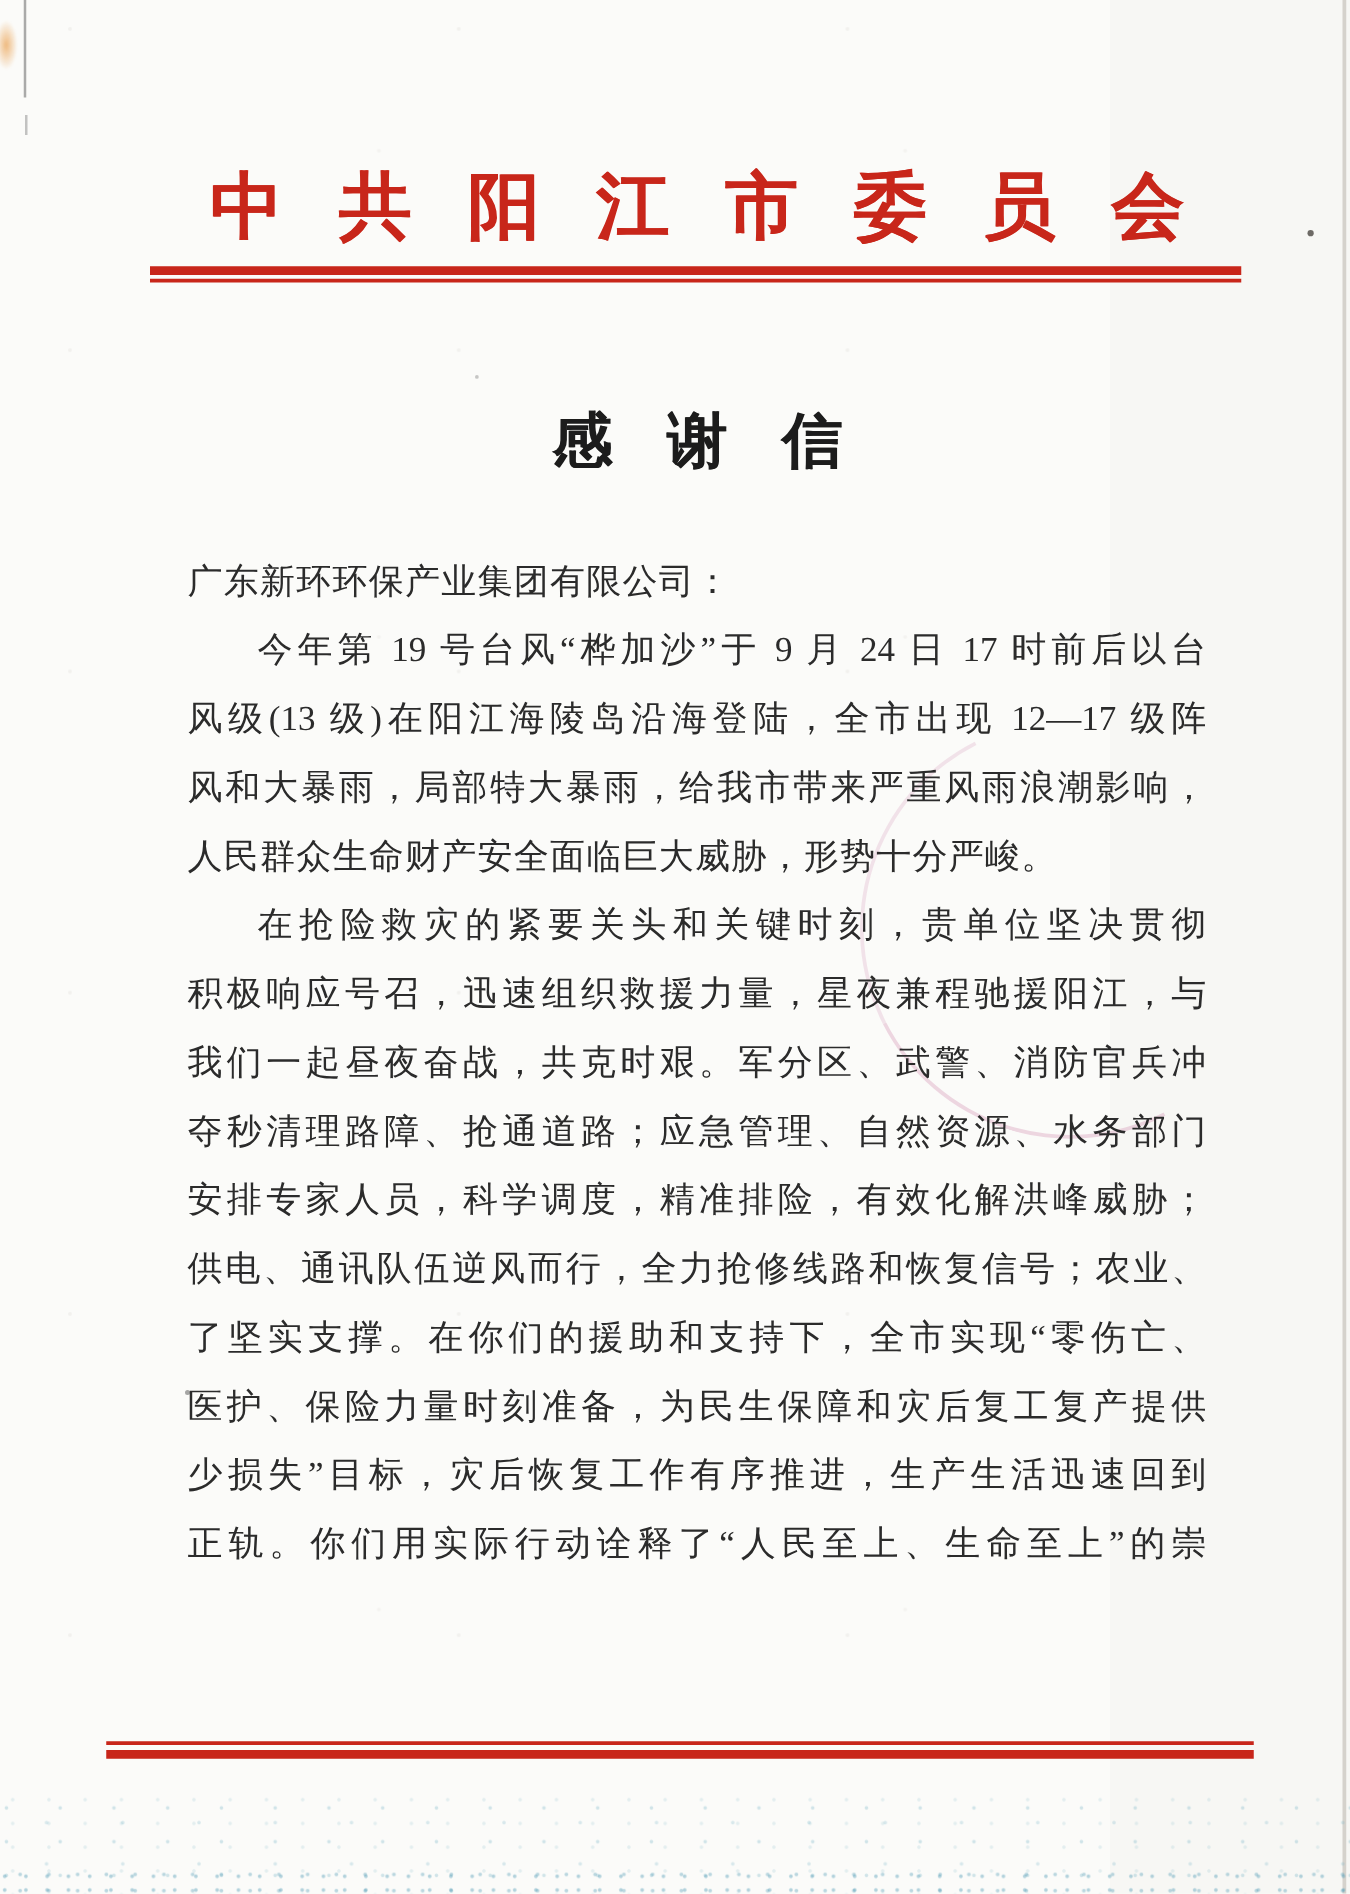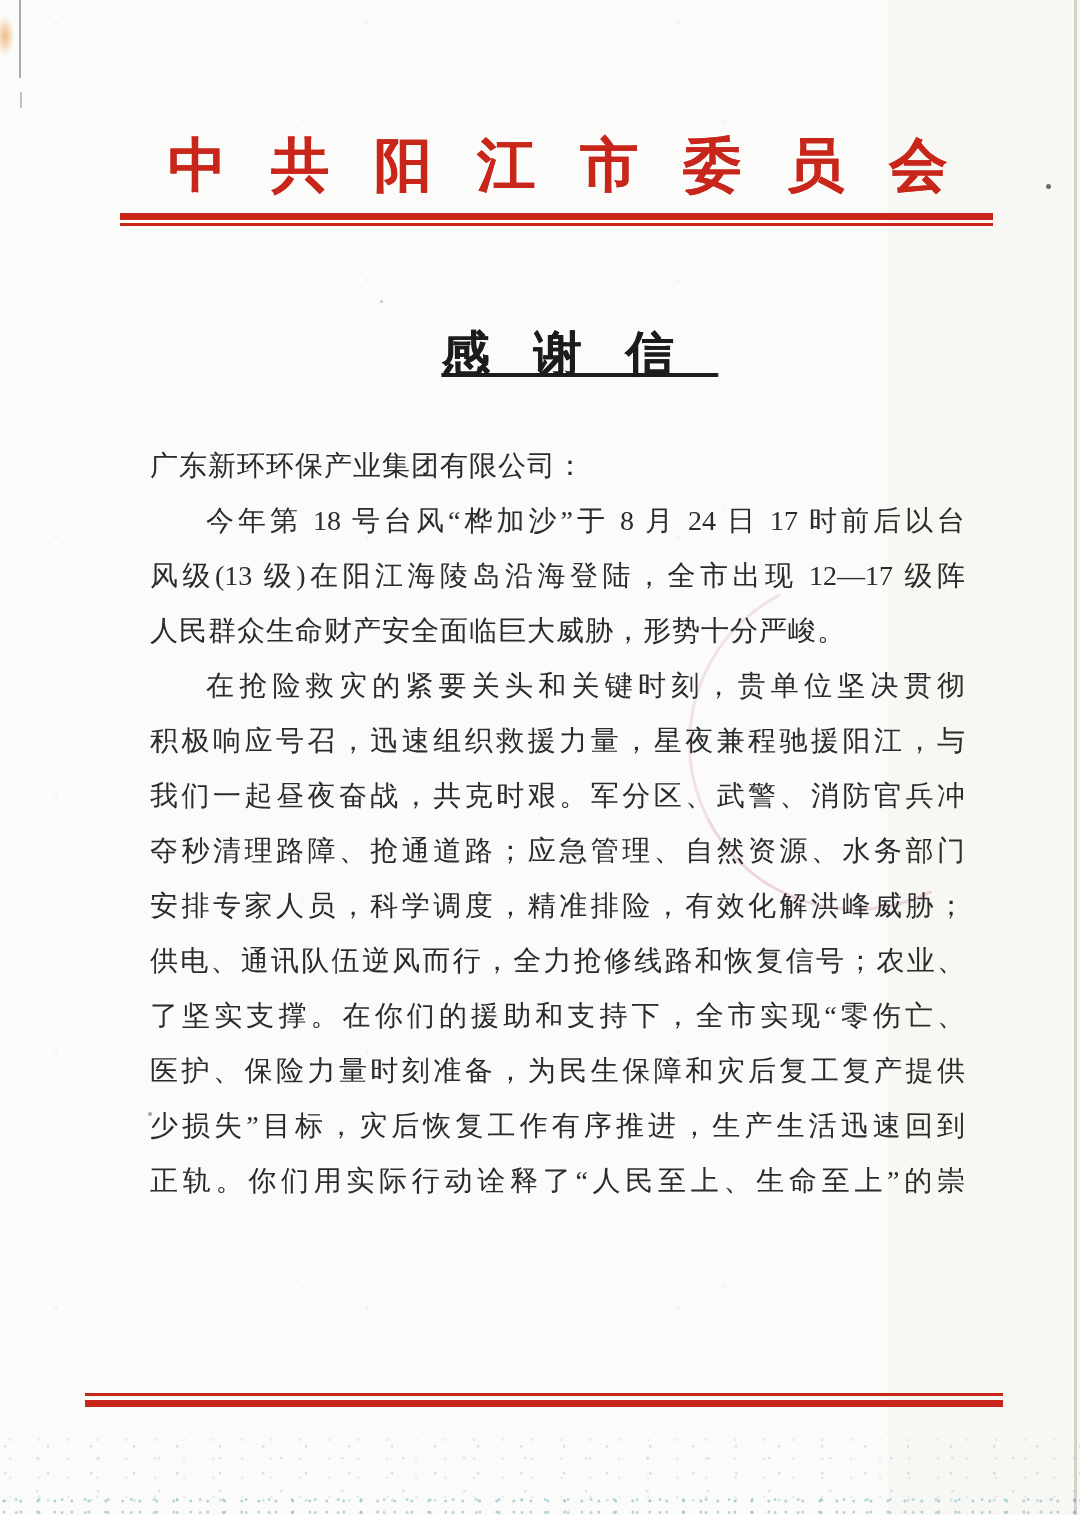--- a/index.html
+++ b/index.html
@@ -70,7 +70,6 @@
     text-align:center;font-size:48px;font-weight:bold;color:#1c1c1c;
     letter-spacing:44px;text-indent:44px;line-height:64px;
     text-shadow:0.6px 0 0 #1c1c1c;
-    text-decoration:underline;
   }
   
   .body-text{

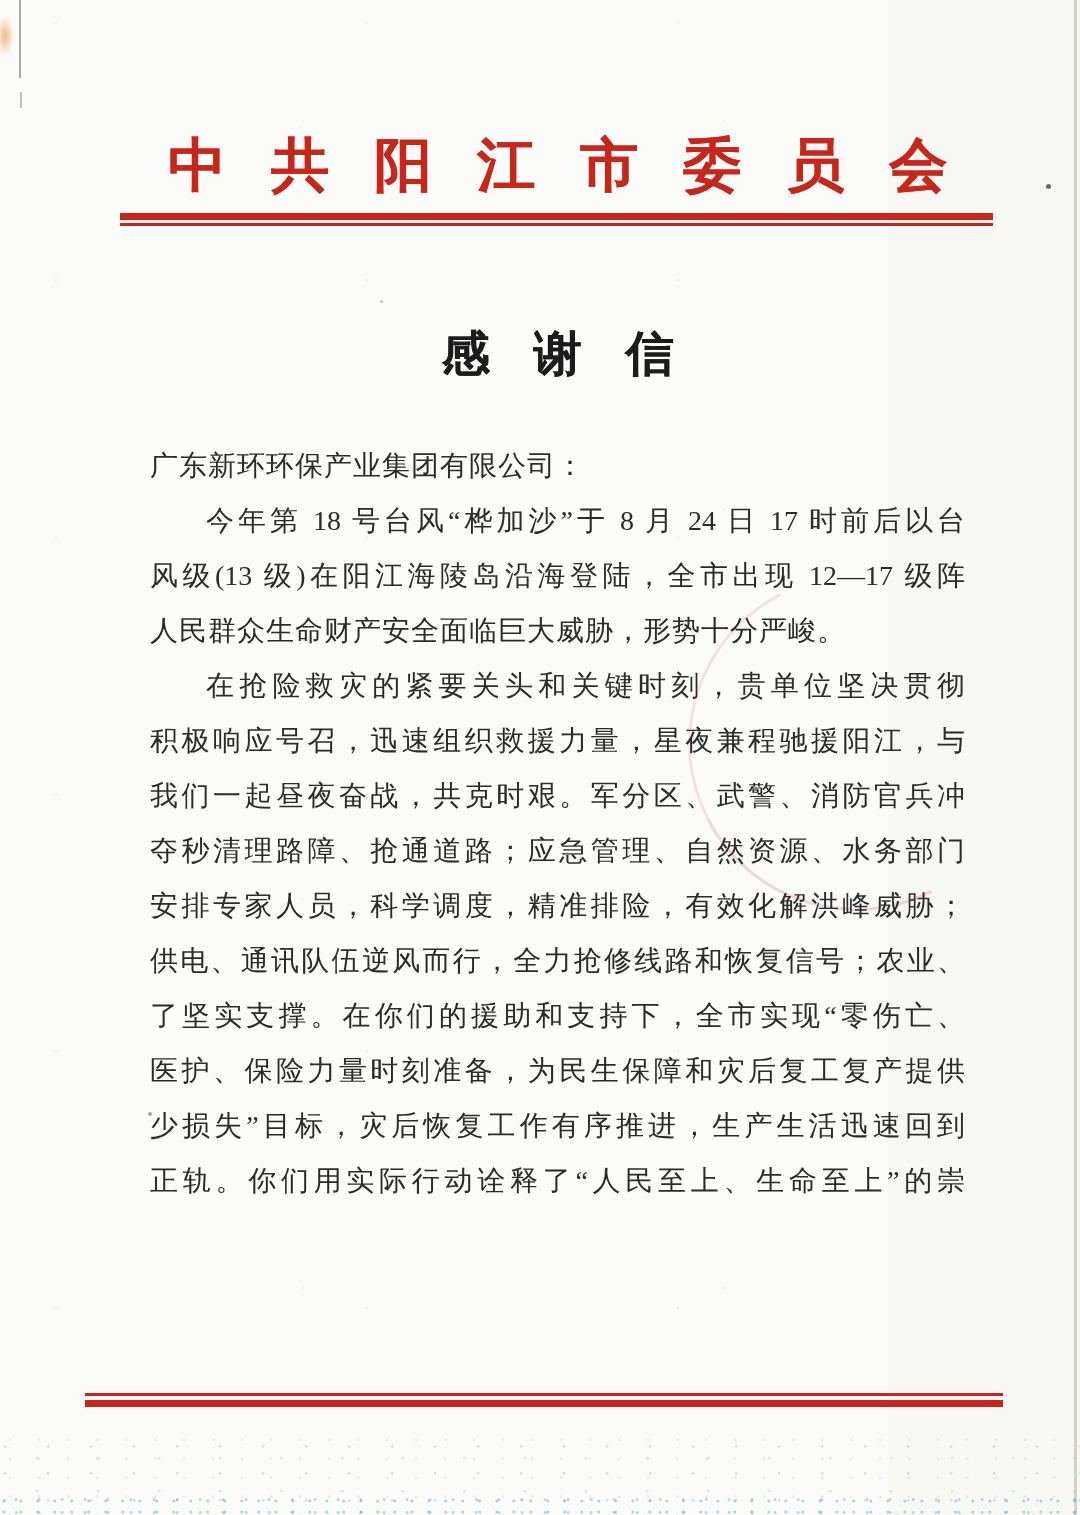--- a/index.html
+++ b/index.html
@@ -107,7 +107,7 @@
 
   <div class="body-text">
       <div class="line">广东新环环保产业集团有限公司：</div>
-      <div class="line indent fill">今年第 18 号台风“桦加沙”于 8 月 24 日 17 时前后以台</div>
+      <div class="line indent fill">今年第 19 号台风“桦加沙”于 9 月 24 日 17 时前后以台</div>
       <div class="line fill">风级(13 级)在阳江海陵岛沿海登陆，全市出现 12—17 级阵</div>
       <div class="line">人民群众生命财产安全面临巨大威胁，形势十分严峻。</div>
       <div class="line indent fill">在抢险救灾的紧要关头和关键时刻，贵单位坚决贯彻</div>

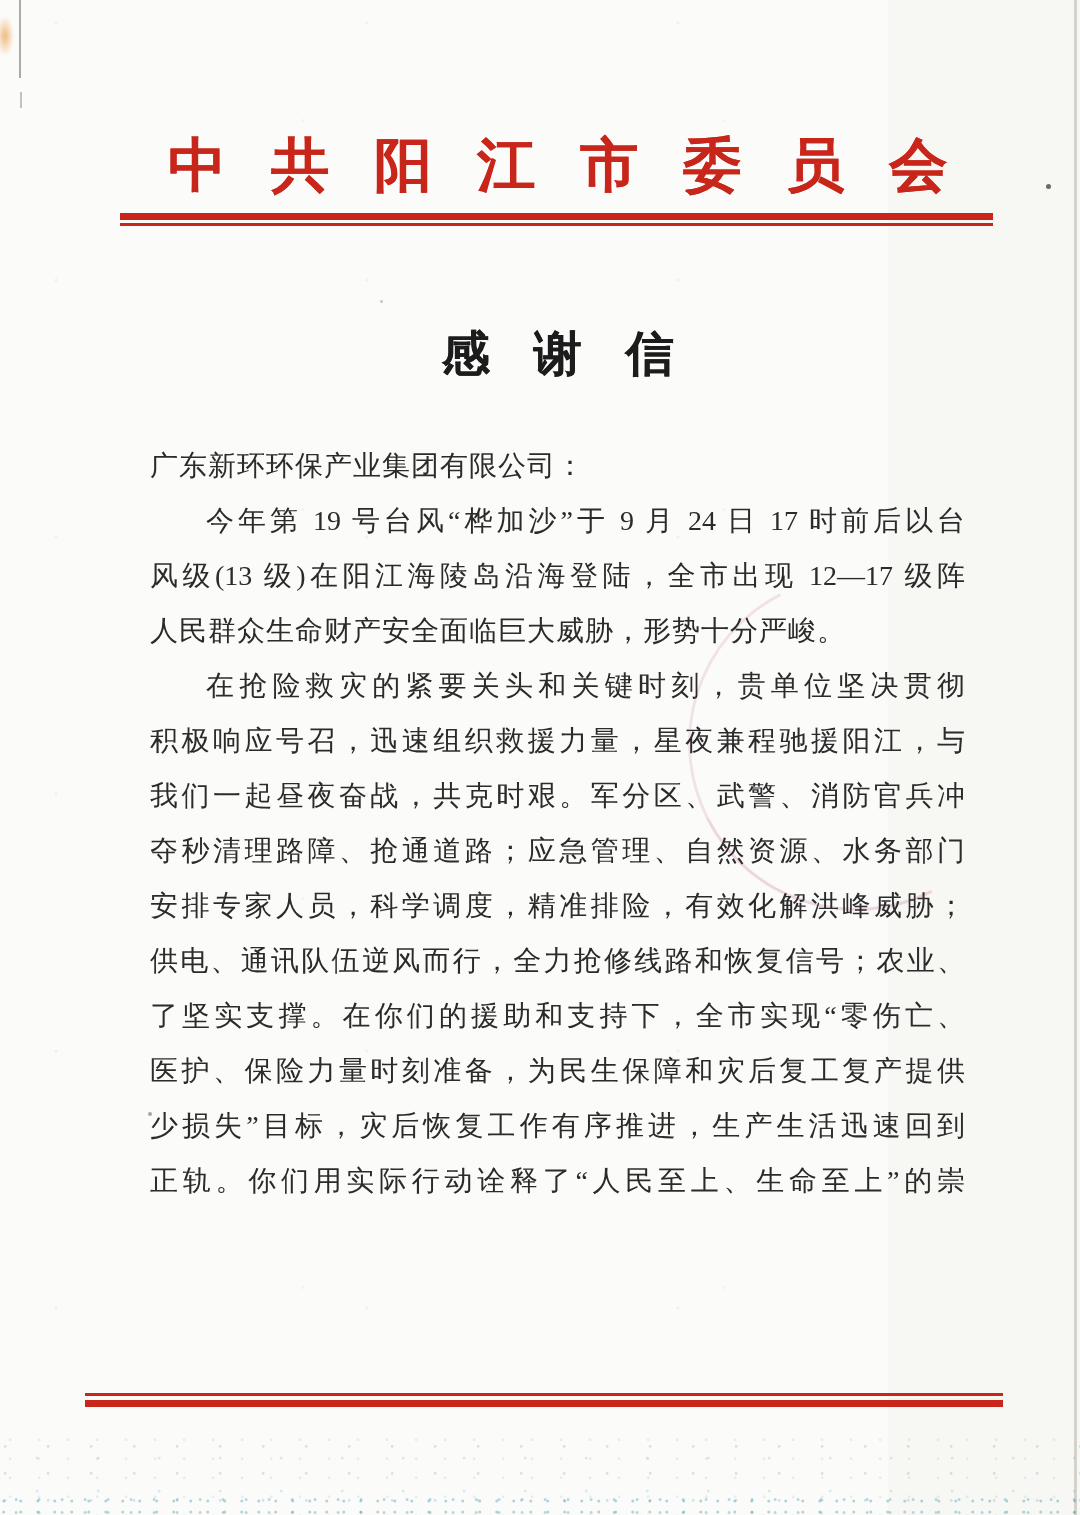--- a/index.html
+++ b/index.html
@@ -109,6 +109,7 @@
       <div class="line">广东新环环保产业集团有限公司：</div>
       <div class="line indent fill">今年第 19 号台风“桦加沙”于 9 月 24 日 17 时前后以台</div>
       <div class="line fill">风级(13 级)在阳江海陵岛沿海登陆，全市出现 12—17 级阵</div>
+      <div class="line fill">风和大暴雨，局部特大暴雨，给我市带来严重风雨浪潮影响，</div>
       <div class="line">人民群众生命财产安全面临巨大威胁，形势十分严峻。</div>
       <div class="line indent fill">在抢险救灾的紧要关头和关键时刻，贵单位坚决贯彻</div>
       <div class="line fill">积极响应号召，迅速组织救援力量，星夜兼程驰援阳江，与</div>

